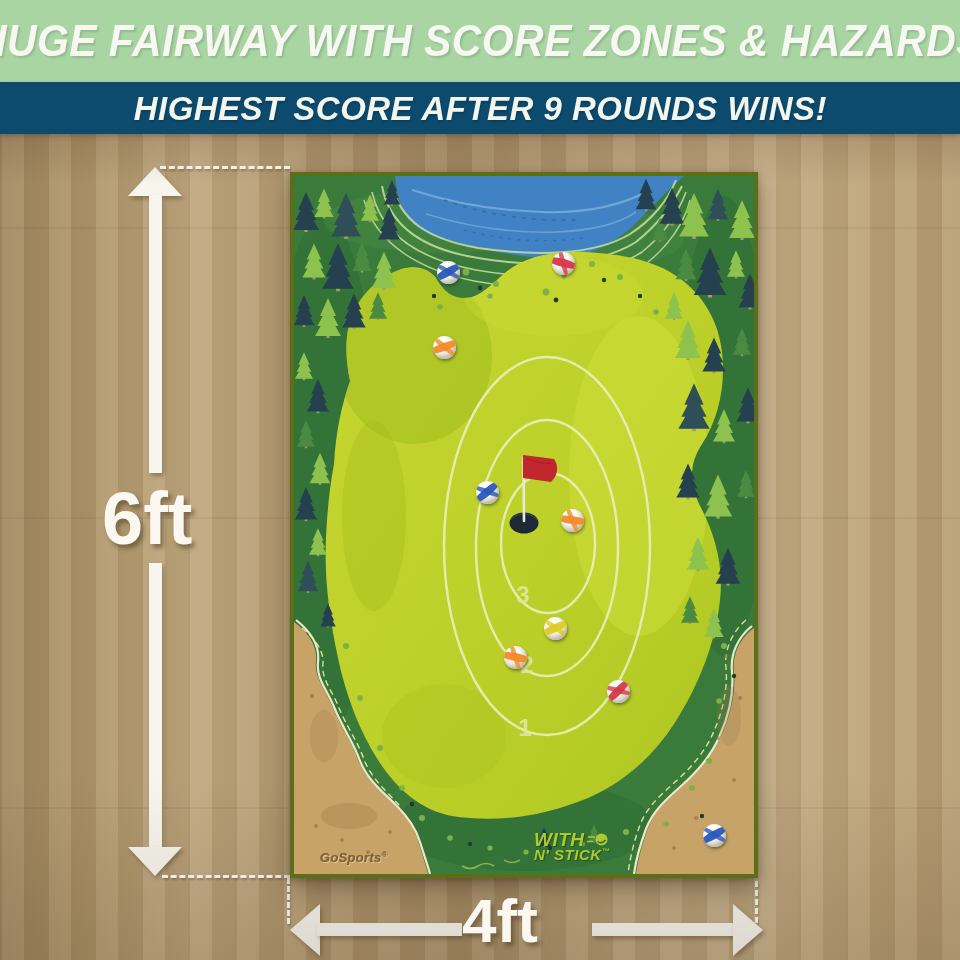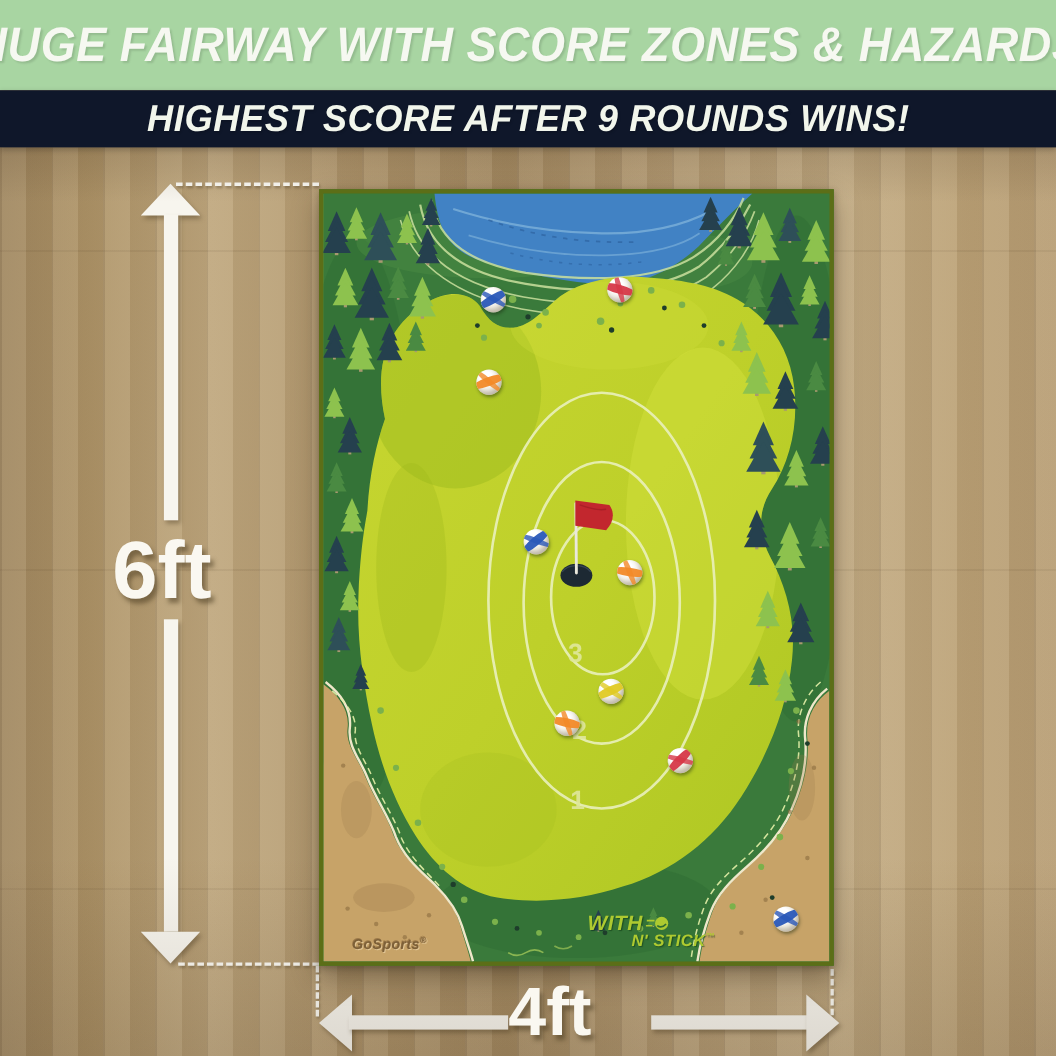--- a/index.html
+++ b/index.html
@@ -12,7 +12,7 @@
   .banner-top .txt{font-size:44px;font-weight:bold;font-style:italic;color:#f6f8f1;
     letter-spacing:.5px;white-space:nowrap;transform:scaleX(.93);
     text-shadow:2px 2px 2px rgba(0,0,0,.12);}
-  .banner-sub{position:absolute;left:0;top:82px;width:960px;height:52px;background:#0f172a;
+  .banner-sub{position:absolute;left:0;top:82px;width:960px;height:52px;background:#0c4a6e;
     display:flex;align-items:center;justify-content:center;z-index:5;box-shadow:0 2px 5px rgba(0,0,0,.22);}
   .banner-sub .txt{font-size:34px;font-weight:bold;font-style:italic;color:#f2f6ec;
     letter-spacing:.5px;white-space:nowrap;transform:scaleX(.97);

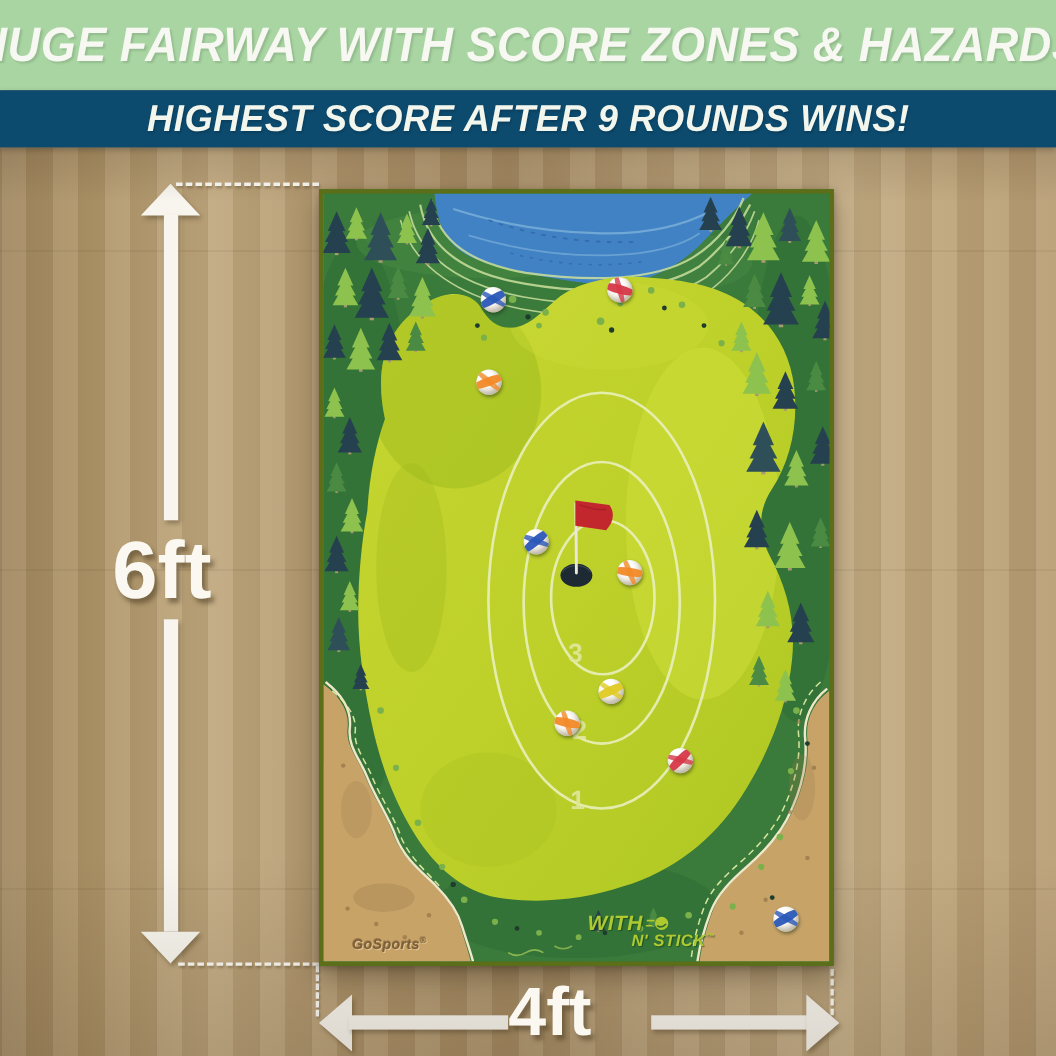--- a/index.html
+++ b/index.html
@@ -44,7 +44,7 @@
   .chip-logo{position:absolute;left:240px;top:655px;z-index:4;color:#aeca30;font-weight:bold;font-style:italic;
     text-shadow:1px 1px 1px rgba(15,55,20,.55);line-height:.92;letter-spacing:.5px;}
   .chip-line1{font-size:19px;display:flex;align-items:center;gap:2px;}
-  .chip-line2{font-size:15px;margin-left:40px;}
+  .chip-line2{font-size:15px;}
   .chip-line2 sup{font-size:8px;}
   .ball-icon{display:inline-block;}
 

